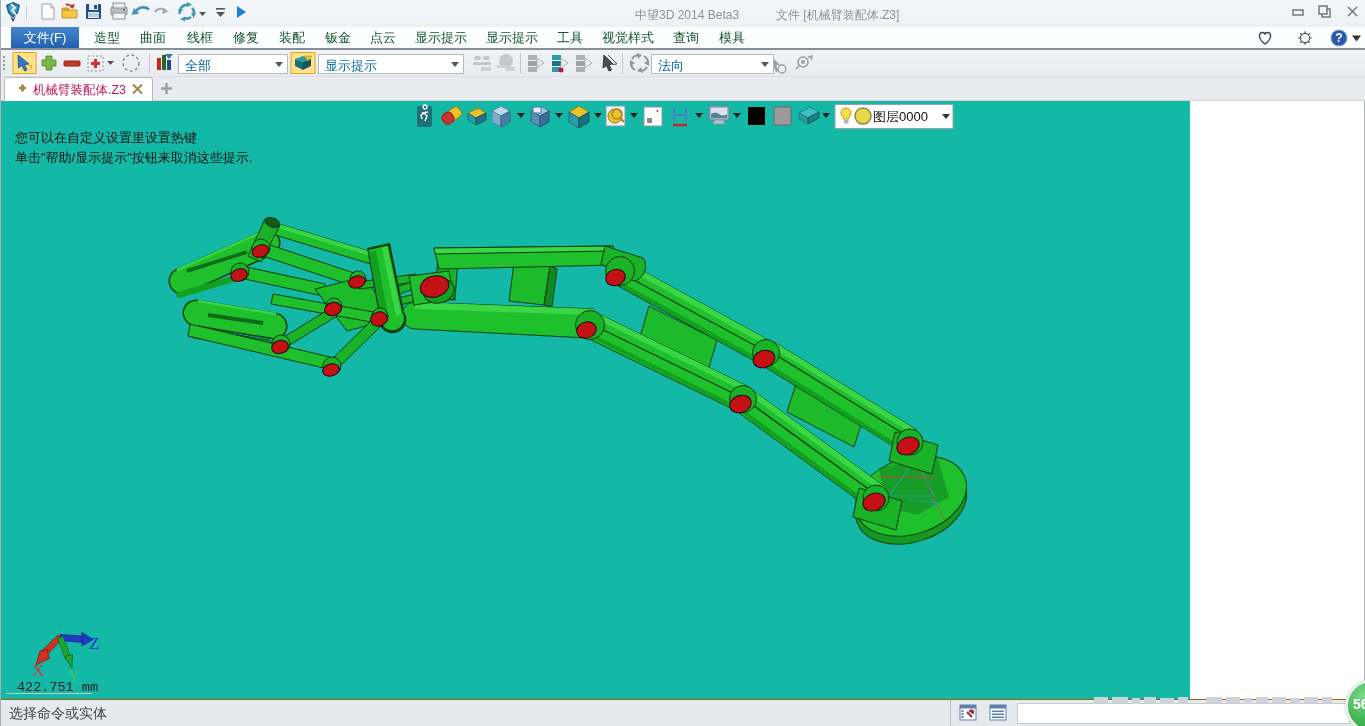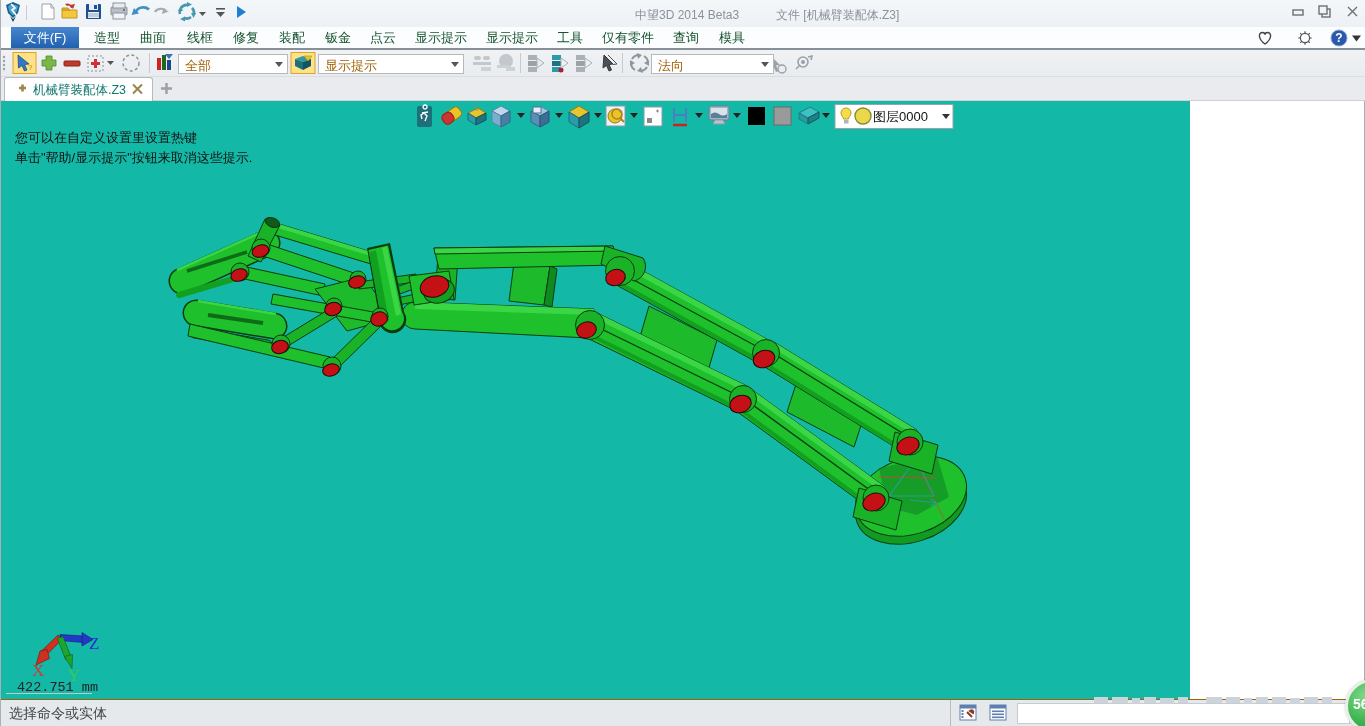--- a/index.html
+++ b/index.html
@@ -121,7 +121,7 @@
   <div class="rtab" style="left:413px;width:54px">显示提示</div>
   <div class="rtab" style="left:484px;width:54px">显示提示</div>
   <div class="rtab" style="left:555px;width:28px">工具</div>
-  <div class="rtab" style="left:600px;width:54px">仅有零件</div>
+  <div class="rtab" style="left:600px;width:54px">视觉样式</div>
   <div class="rtab" style="left:671px;width:28px">查询</div>
   <div class="rtab" style="left:717px;width:28px">模具</div>
   <svg class="abs" style="left:1252px;top:2px" width="113" height="19" viewBox="0 0 113 19">

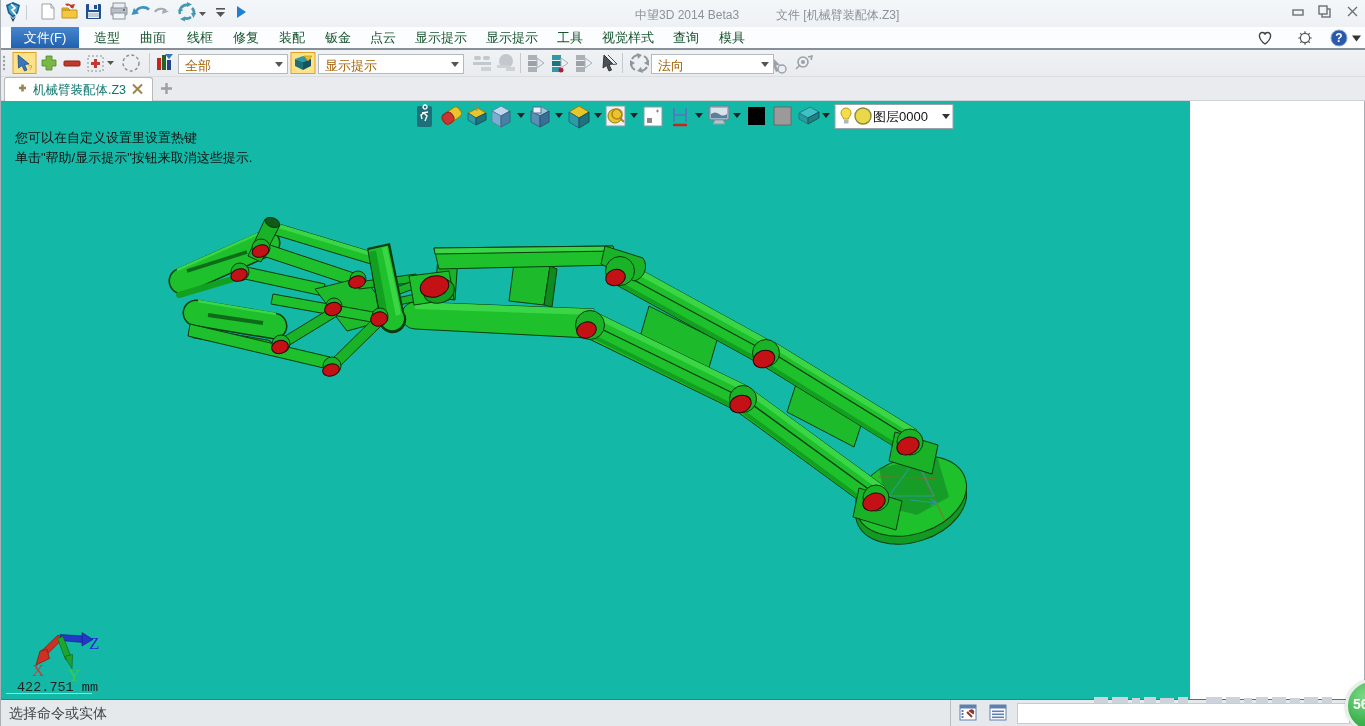--- a/index.html
+++ b/index.html
@@ -16,7 +16,7 @@
 #tabrule { position:absolute; left:0; top:48px; width:1365px; height:2px; background:#878f98; }
 
 #toolbar { position:absolute; left:0; top:50px; width:1365px; height:27px; background:linear-gradient(#f0f2f4,#e9ecef); border-bottom:1px solid #dcdfe2; }
-.combo { position:absolute; top:4px; height:20px; background:#fff; border:1px solid #b4b9bd; font-size:13px; color:#a16207; }
+.combo { position:absolute; top:4px; height:20px; background:#fff; border:1px solid #b4b9bd; font-size:13px; color:#0369a1; }
 .combo .ctext { position:absolute; left:6px; top:2px; }
 .combo .carr { position:absolute; right:4px; top:7px; width:0; height:0; border-left:4px solid transparent; border-right:4px solid transparent; border-top:5px solid #555; }
 

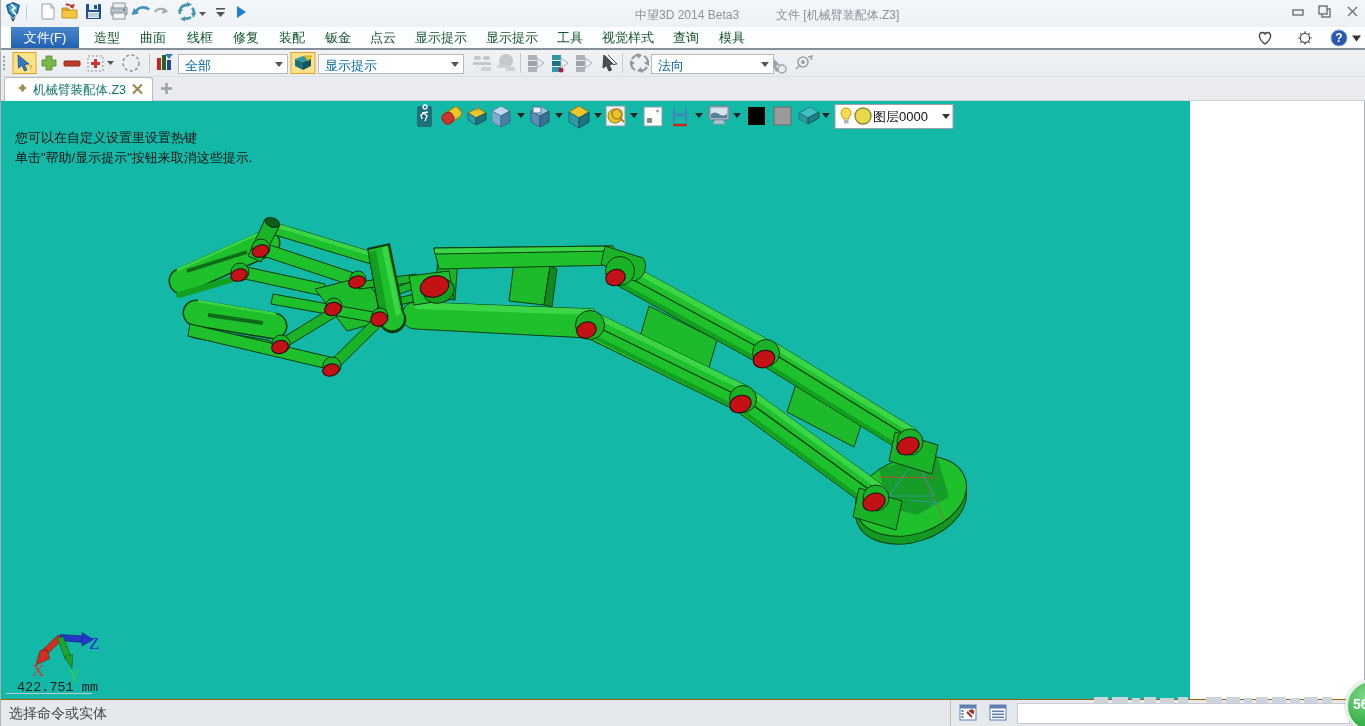--- a/index.html
+++ b/index.html
@@ -258,7 +258,7 @@
     <path d="M132 7.5 L141 16.5 M141 7.5 L132 16.5" stroke="#9c854a" stroke-width="2"></path>
     <path d="M160 11.5 L171 11.5 M165.5 6 L165.5 17" stroke="#9aa0a5" stroke-width="2.4"></path>
   </svg>
-  <div class="abs" style="left:32px;top:5px;font-size:12.5px;color:#0f766e">机械臂装配体.Z3</div>
+  <div class="abs" style="left:32px;top:5px;font-size:12.5px;color:#be185d">机械臂装配体.Z3</div>
 </div>
 
 <div id="canvas">

